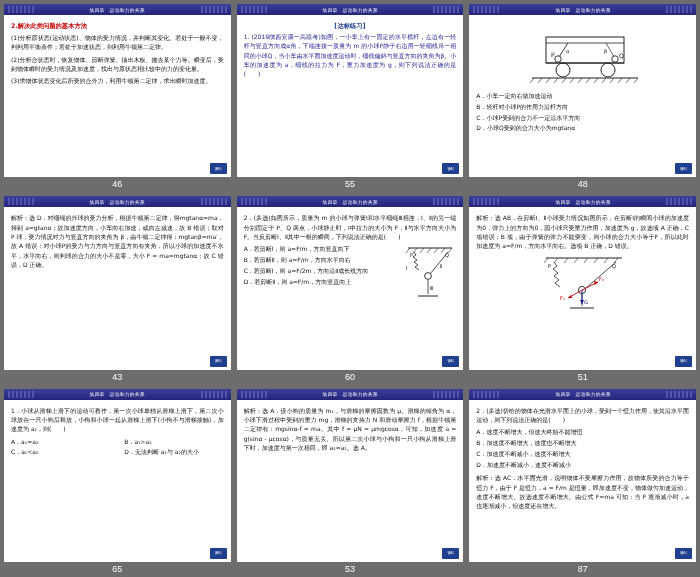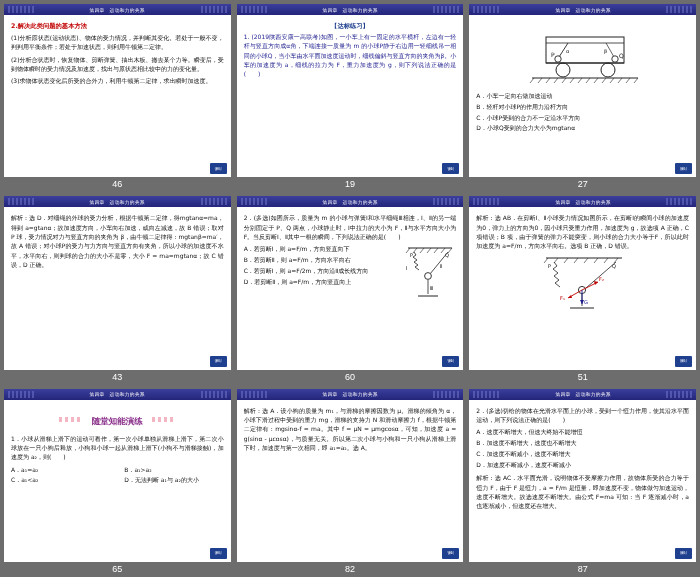--- a/index.html
+++ b/index.html
@@ -135,7 +135,7 @@
         </div>
       </div>
     </div>
-    <div class="pagenum">19</div>
+    <div class="pagenum">55</div>
   </div>
 
   <div class="cell">

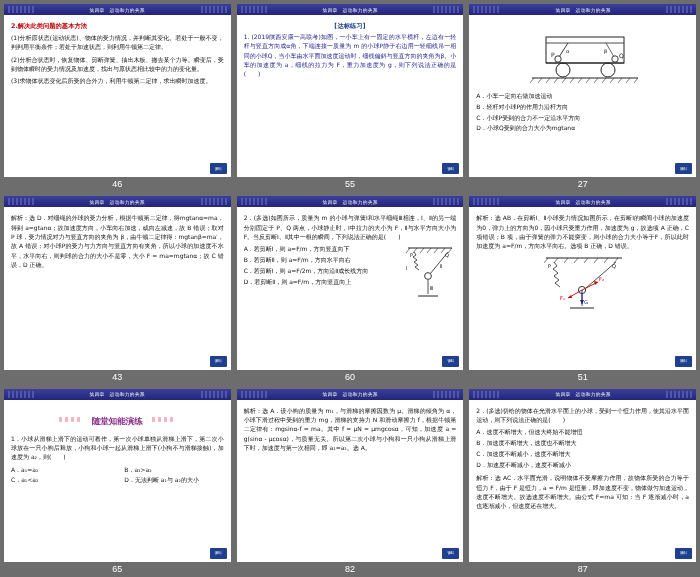--- a/index.html
+++ b/index.html
@@ -192,7 +192,7 @@
         </div>
       </div>
     </div>
-    <div class="pagenum">27</div>
+    <div class="pagenum">48</div>
   </div>
 
   <div class="cell">

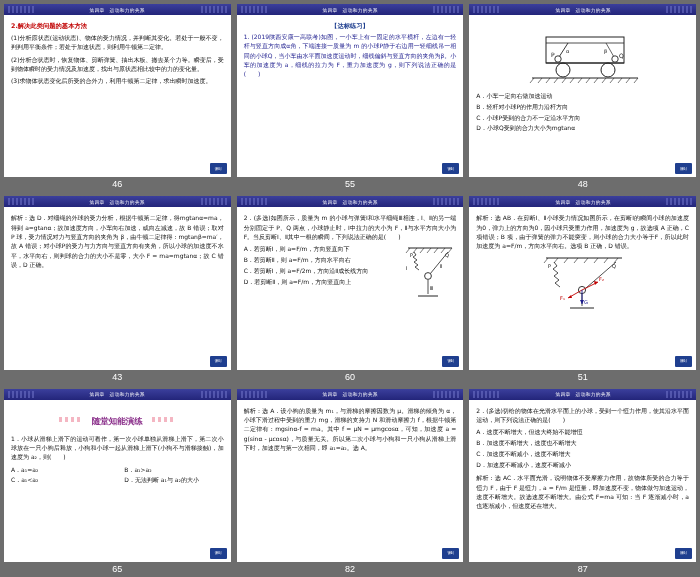--- a/index.html
+++ b/index.html
@@ -314,11 +314,6 @@
         <span class="btxt">第四章　运动和力的关系</span>
       </div>
       <div class="body">
-        <div class="ctr" style="margin:3px 0 6px 0;">
-          <span class="title-deco"></span>
-          <span style="font-size:8.5px;font-weight:bold;color:#8a2f8a;">随堂知能演练</span>
-          <span class="title-deco"></span>
-        </div>
         <p class="t">1．小球从滑梯上滑下的运动可看作，第一次小球单独从滑梯上滑下，第二次小球放在一只小狗后释放，小狗和小球一起从滑梯上滑下(小狗不与滑梯接触)，加速度为 a₂，则(　　)</p>
         <div style="display:flex;gap:14px;">
           <div style="flex:1 1 0;">

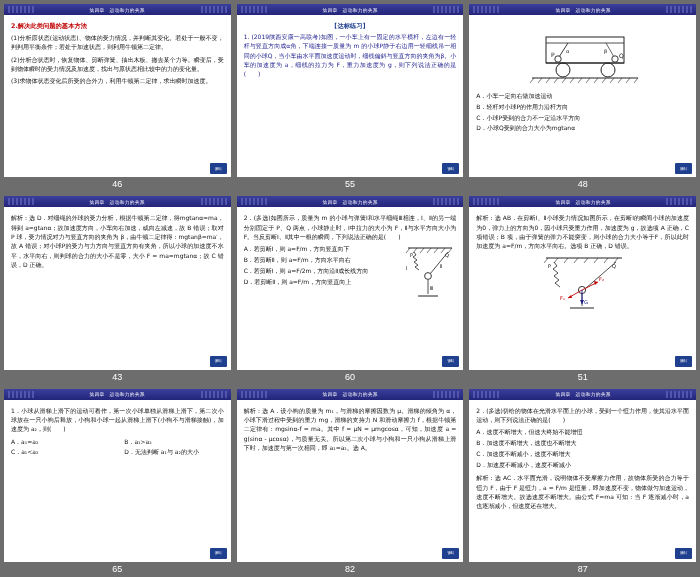--- a/index.html
+++ b/index.html
@@ -345,7 +345,7 @@
         </div>
       </div>
     </div>
-    <div class="pagenum">82</div>
+    <div class="pagenum">53</div>
   </div>
 
   <div class="cell">

